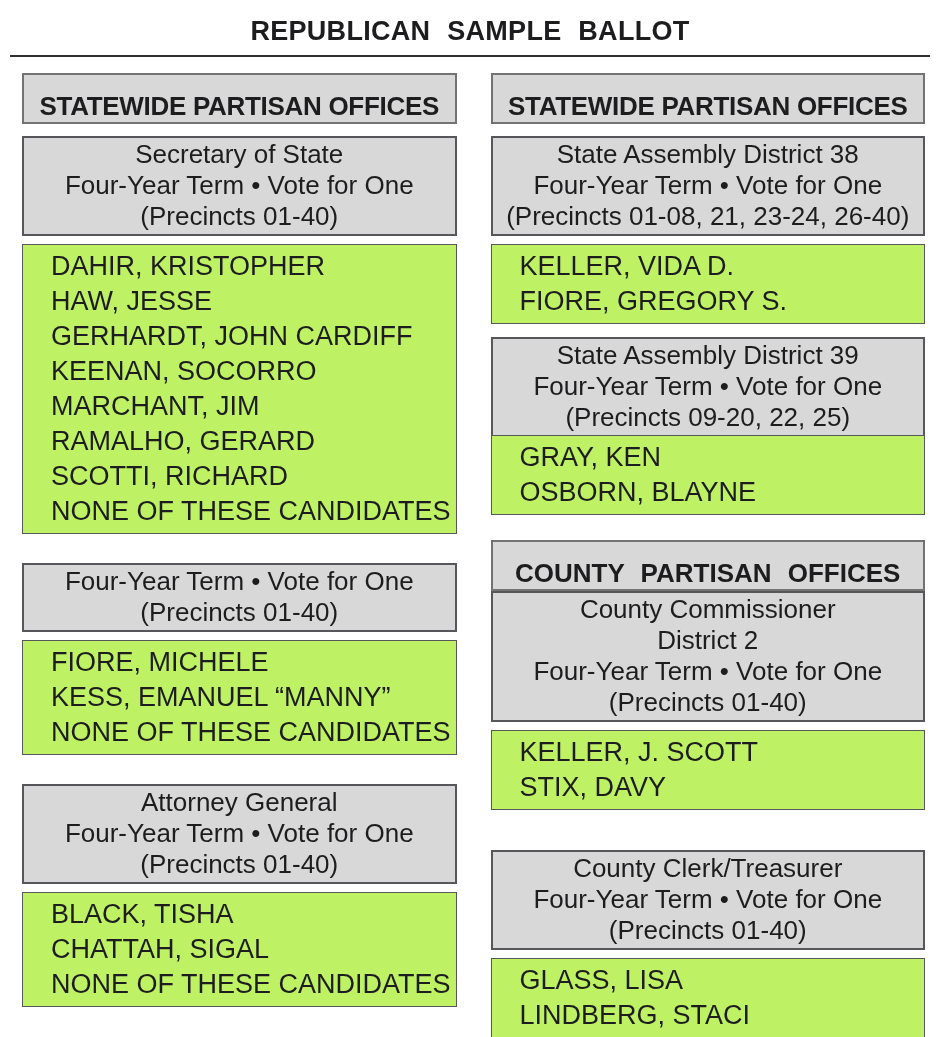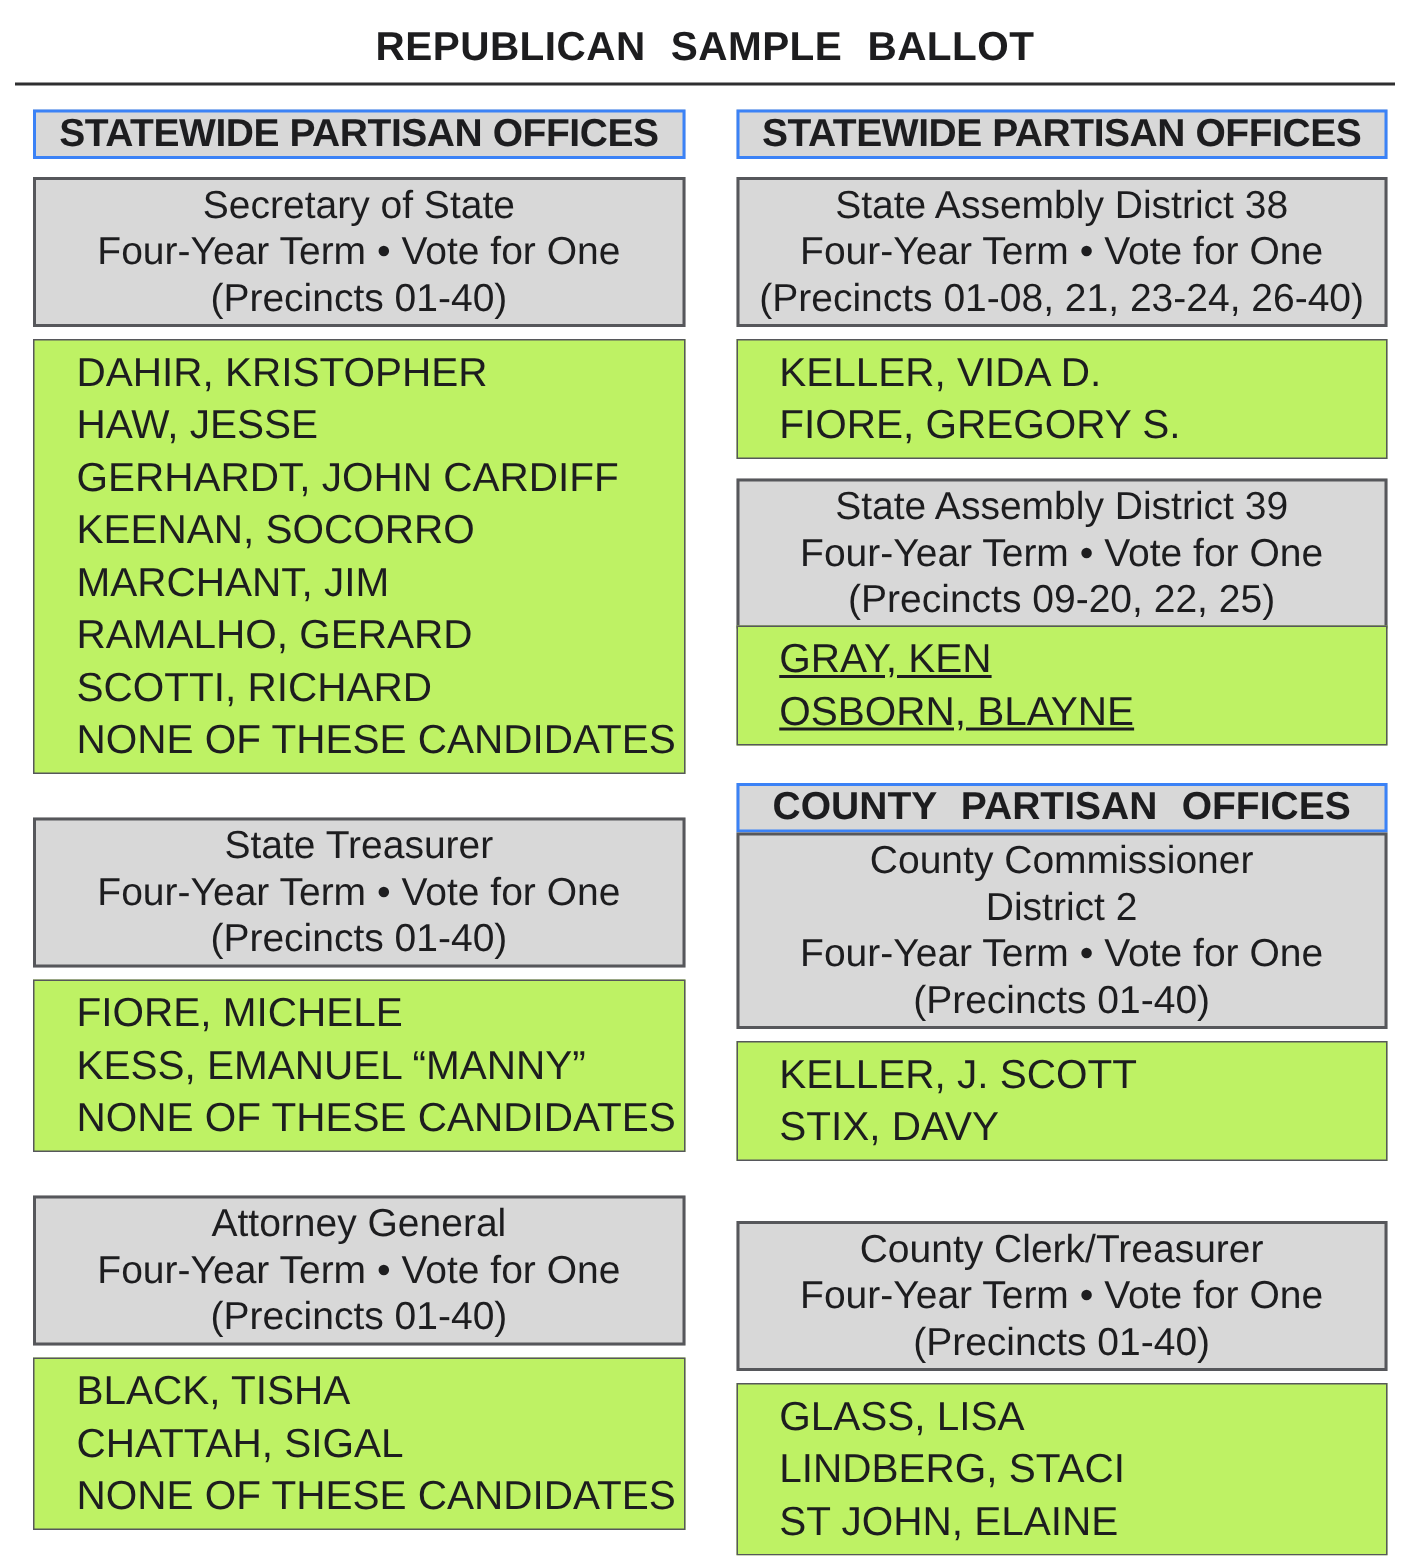--- a/index.html
+++ b/index.html
@@ -32,12 +32,12 @@
 
   .sec-hdr {
     background: #d8d8d8;
-    border: 2px solid #3b82f6;
+    border: 2px solid #737373;
     text-align: center;
     font-size: 26px; font-weight: 700;
     letter-spacing: -0.3px;
     line-height: 26px;
-    padding: 0 0 3px;
+    padding: 18px 0 3px;
     white-space: nowrap;
   }
   .sec-hdr.wide-space { letter-spacing: 0; word-spacing: 9px; }

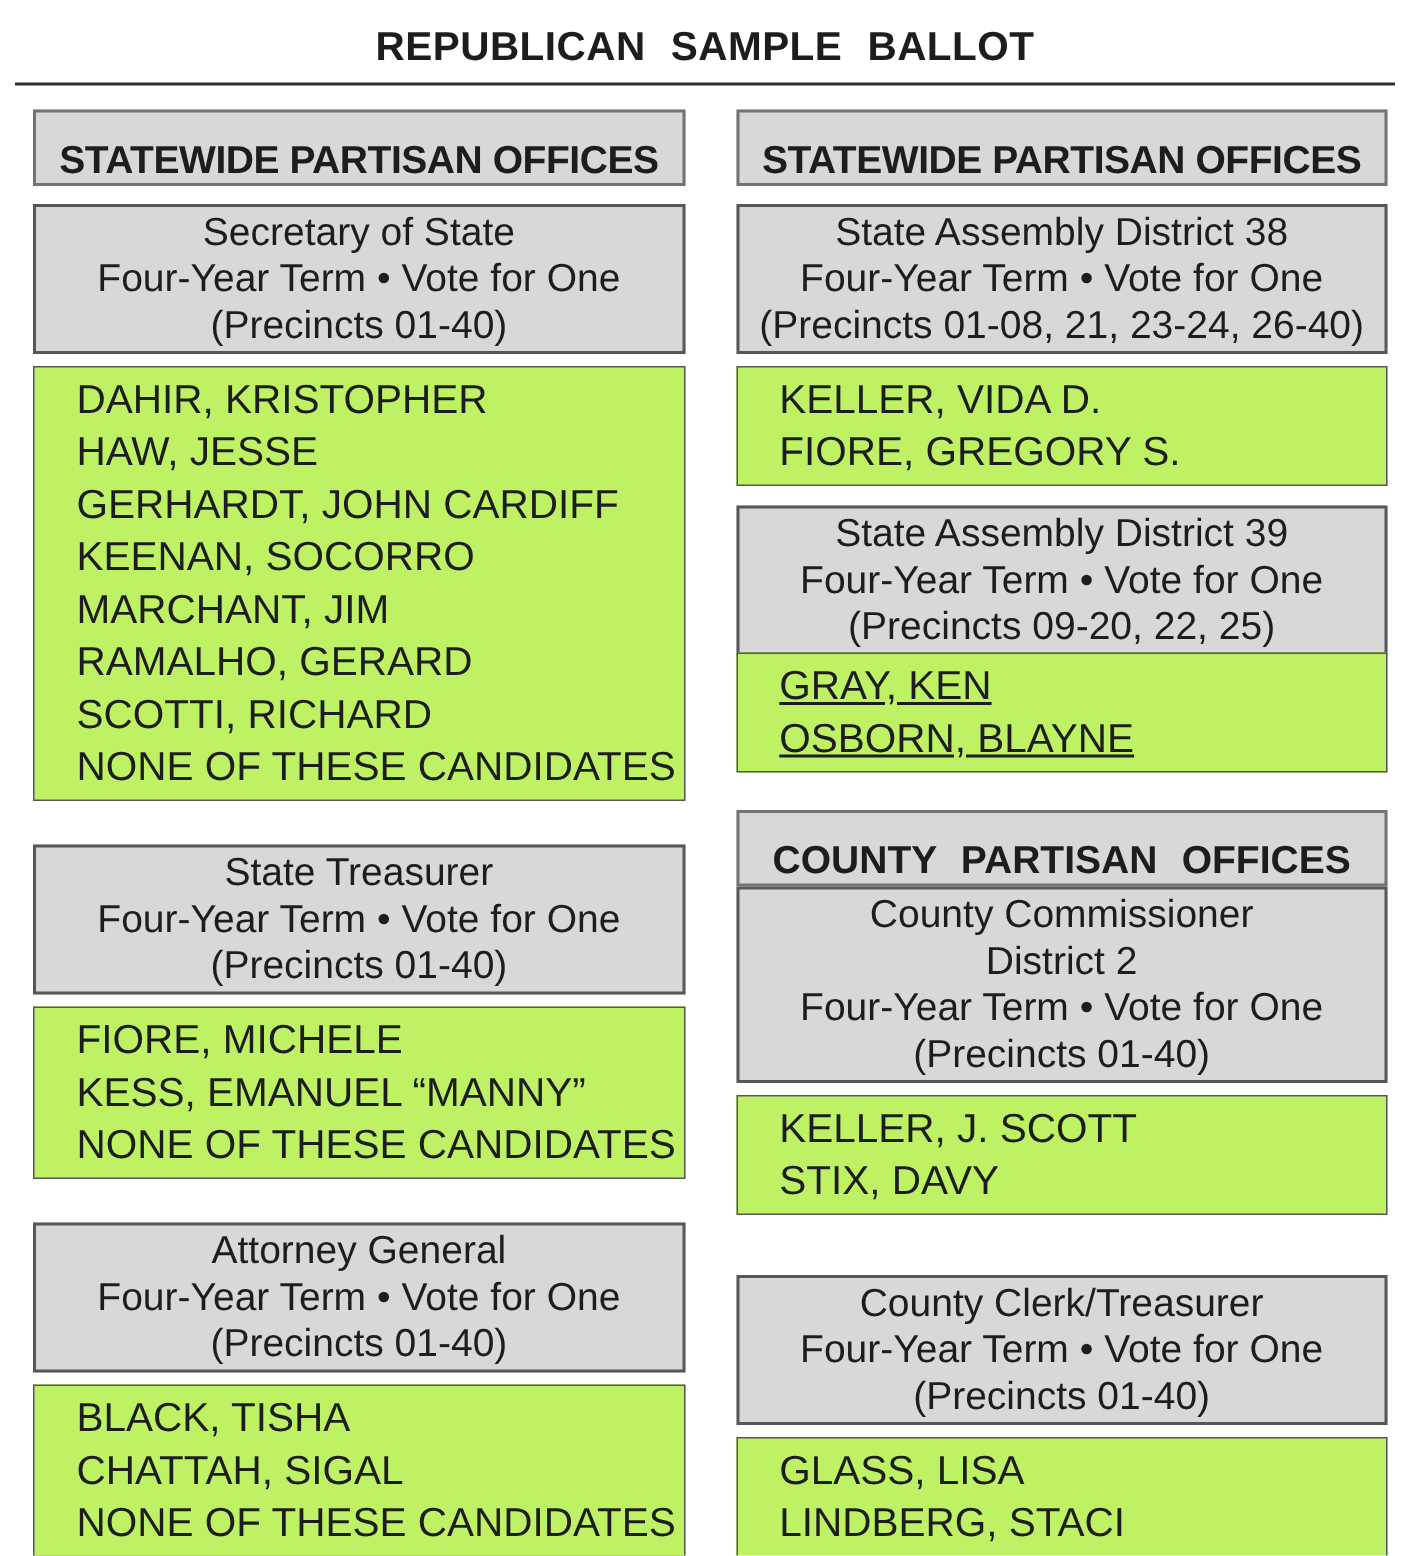--- a/index.html
+++ b/index.html
@@ -58,7 +58,7 @@
     padding: 4px 0 4px 28px;
     margin-top: 8px;
   }
-  .cands.attached { margin-top: -2px; text-decoration: underline; }
+  .cands.attached { margin-top: -2px; }
   .cand {
     font-size: 27px;
     line-height: 35px;

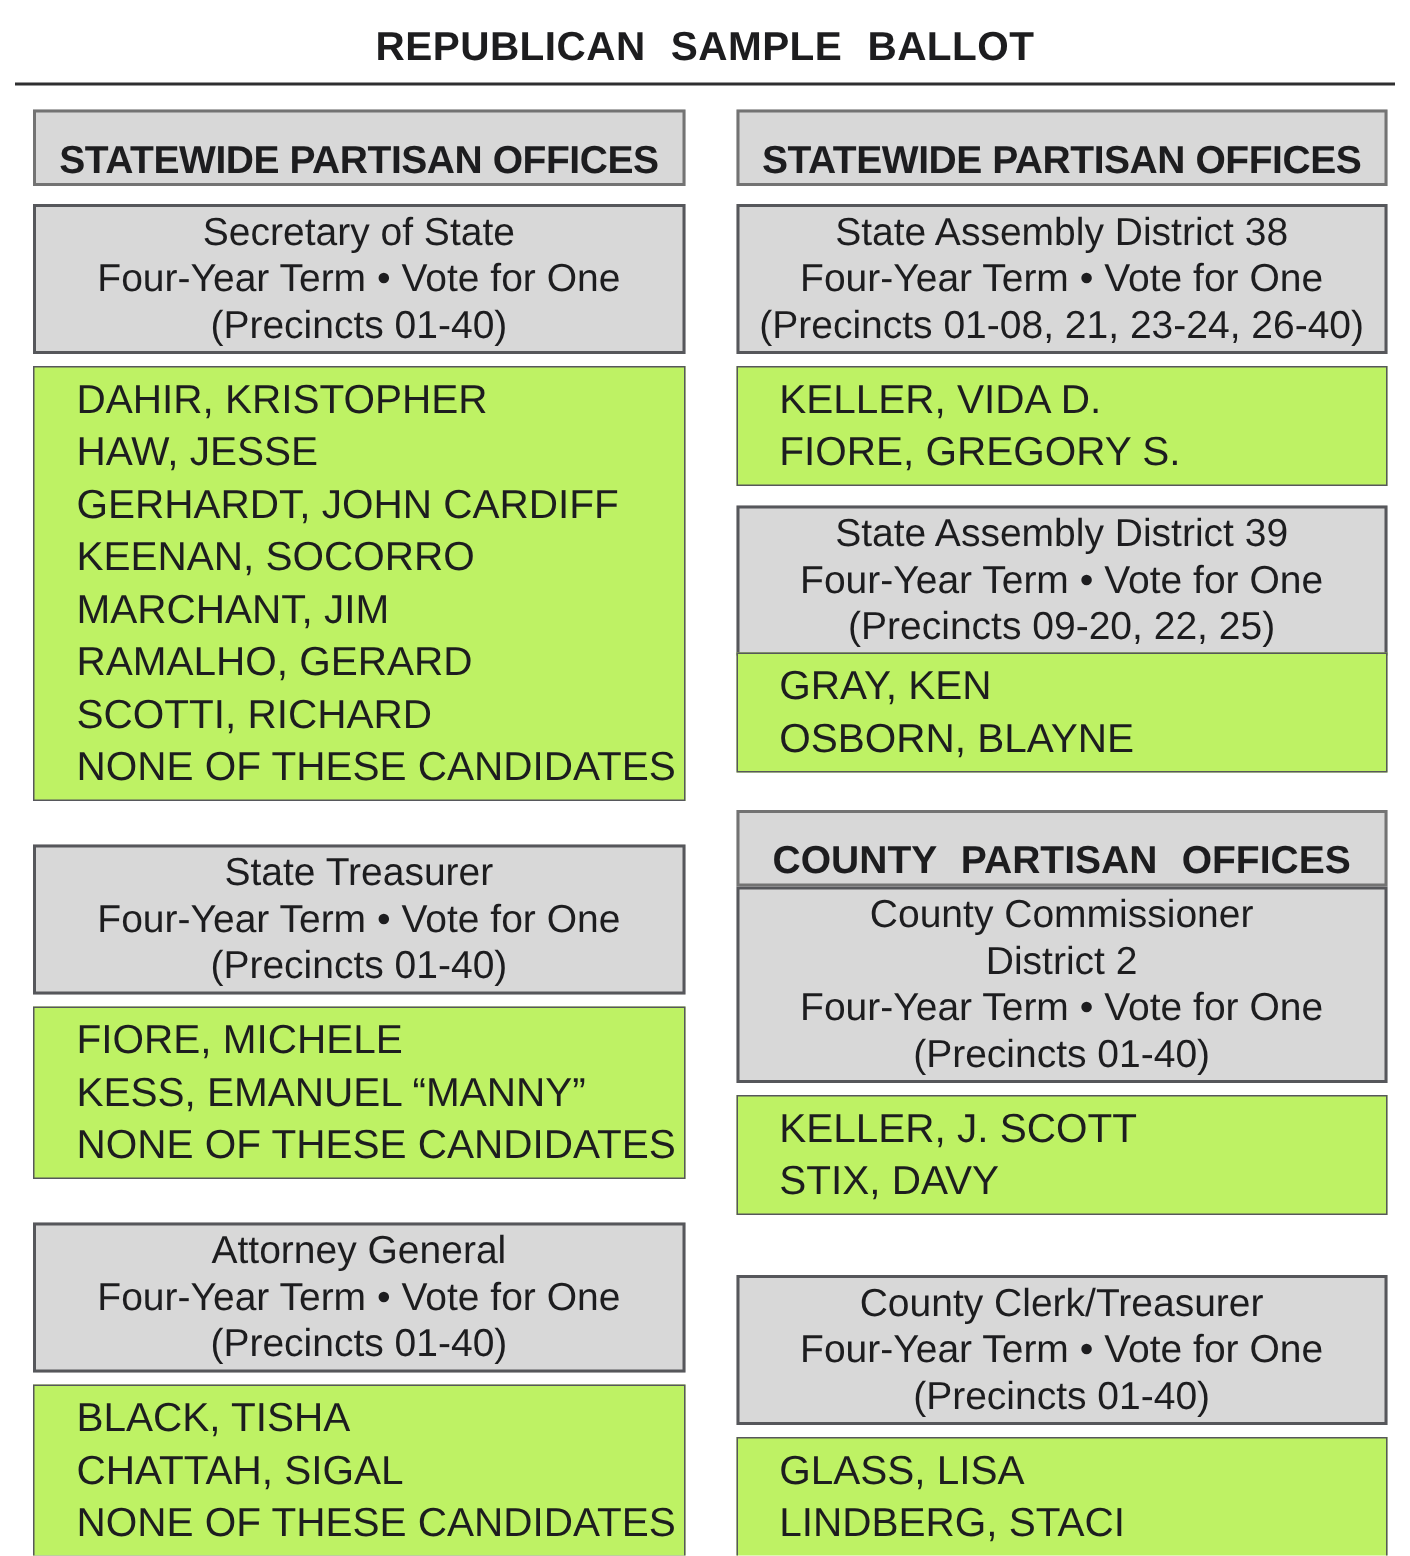--- a/index.html
+++ b/index.html
@@ -103,7 +103,6 @@
       </div>
 
       <div class="office mt29">
-        <div class="line">State Treasurer</div>
         <div class="line">Four-Year Term • Vote for One</div>
         <div class="line">(Precincts 01-40)</div>
       </div>

